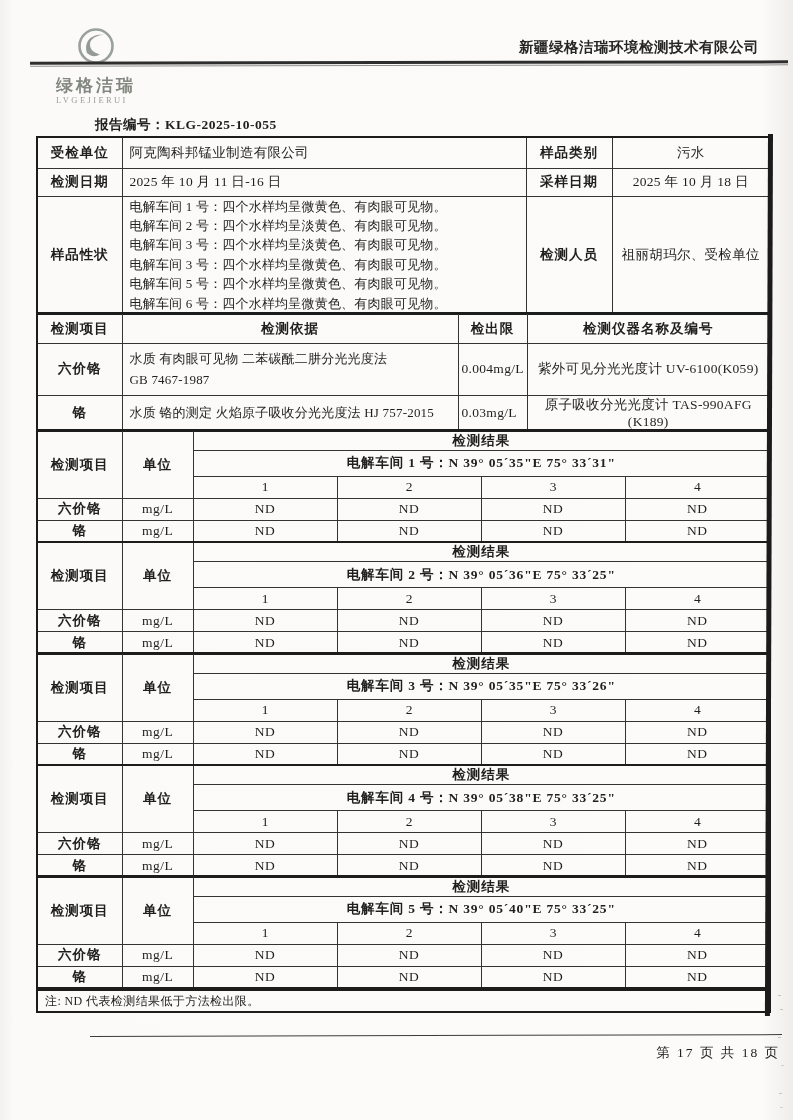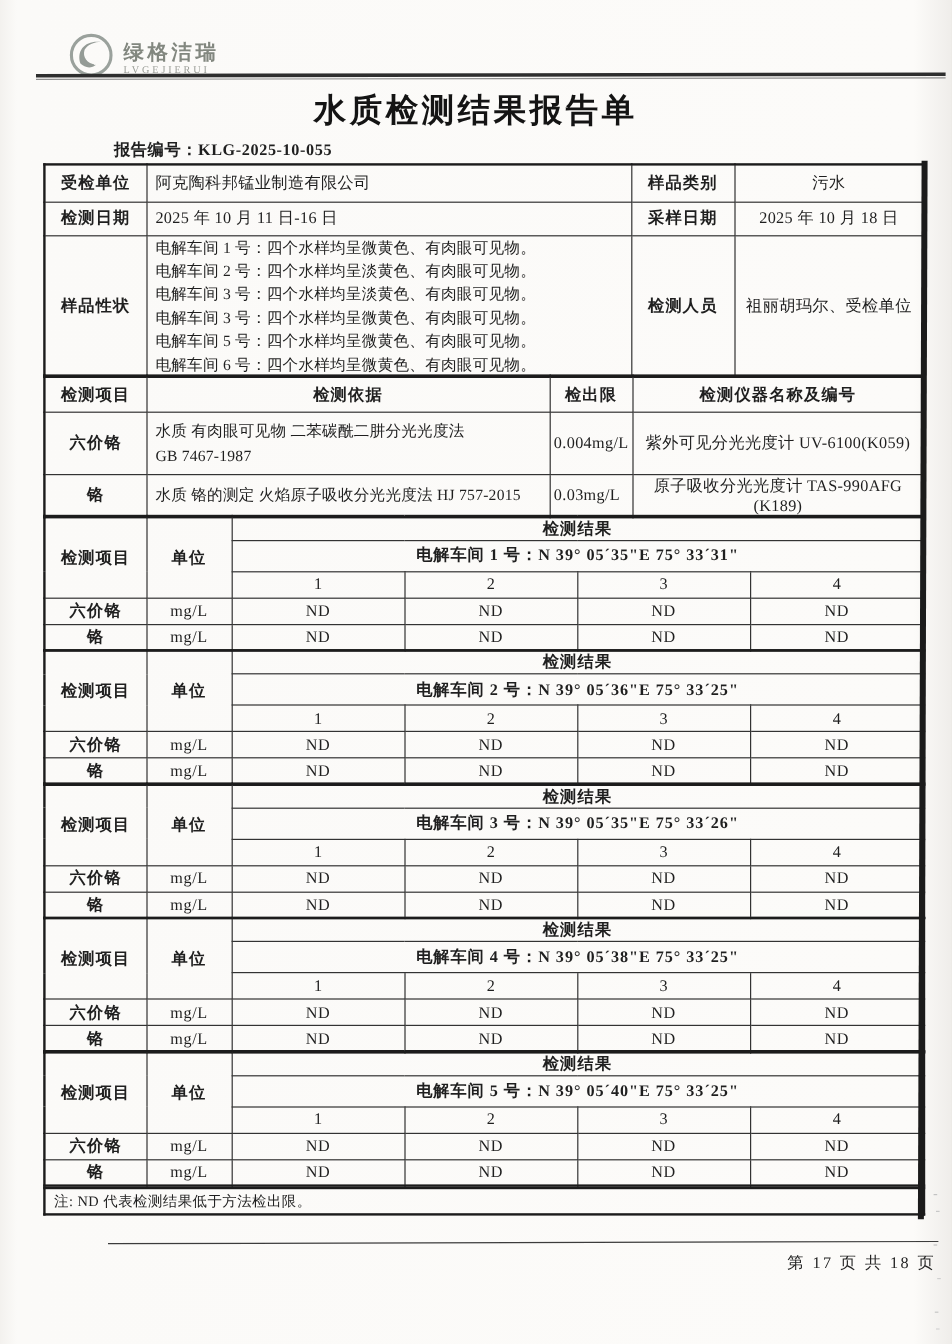--- a/index.html
+++ b/index.html
@@ -79,6 +79,7 @@
       <div class="en">LVGEJIERUI</div>
     </span>
   </div>
+  <div class="company">新疆绿格洁瑞环境检测技术有限公司</div>
   <div class="divider">
       <div class="l1"></div>
       <div class="l2"></div>

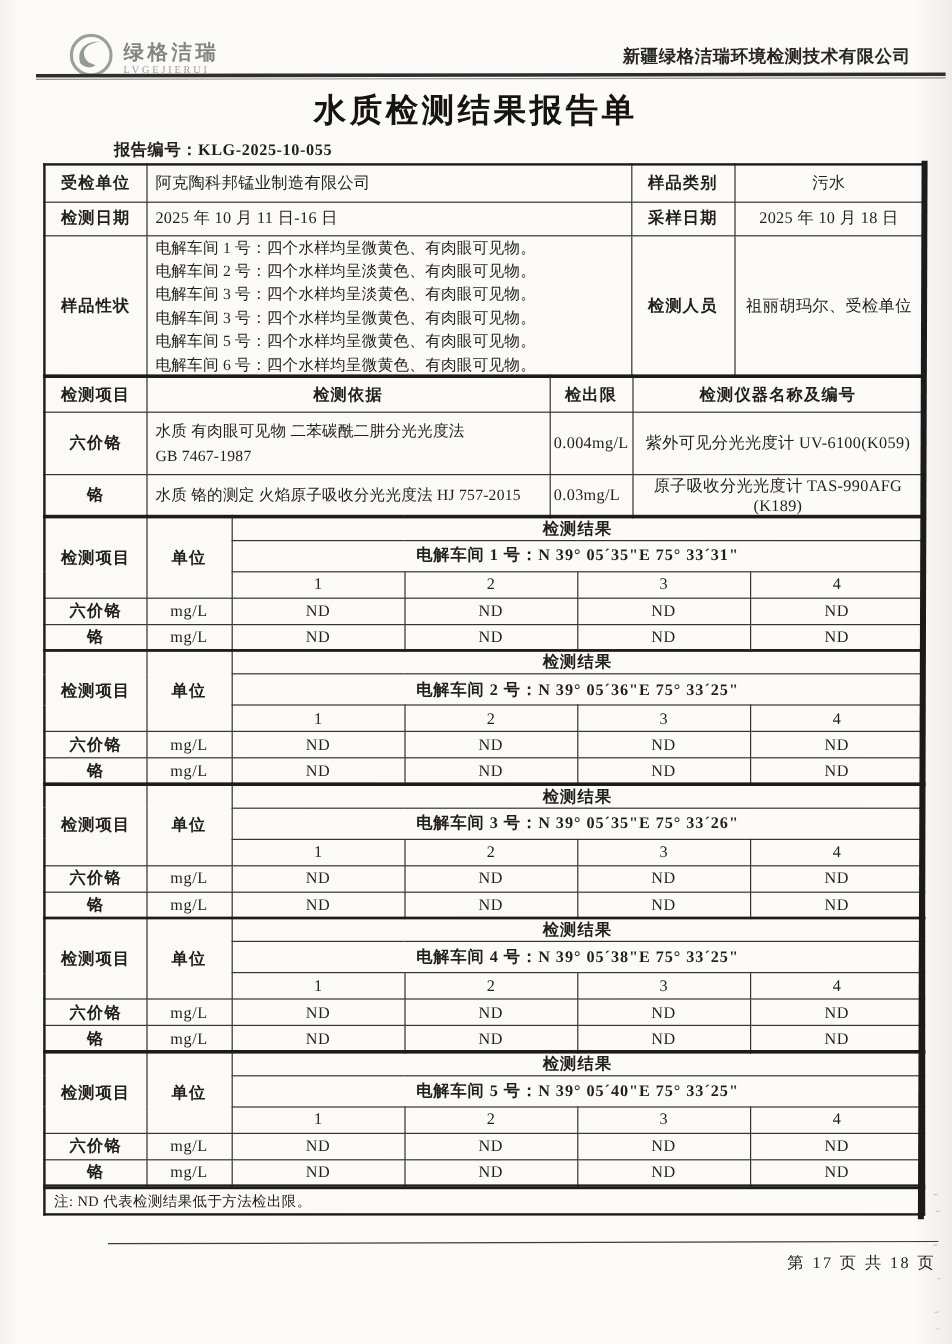--- a/index.html
+++ b/index.html
@@ -13,7 +13,7 @@
     background:linear-gradient(90deg,#f3f1ee 0px,#fbfaf8 14px,#fcfbf9 96%,#efedea 100%);
   }
   
-  .logo{position:absolute;top:26px;left:56px;display:flex;align-items:center;gap:7px;}
+  .logo{position:absolute;top:26px;left:56px;display:flex;align-items:center;gap:7px;flex-direction:column;}
   .logo-text .cn{font-size:17px;font-weight:bold;color:#82877f;letter-spacing:3px;line-height:18px;}
   .logo-text .en{font-size:8.5px;color:#9a9d97;letter-spacing:2.4px;line-height:10px;}
   .company{position:absolute;top:38px;right:34px;font-size:14.5px;font-weight:bold;letter-spacing:.5px;color:#262626;}

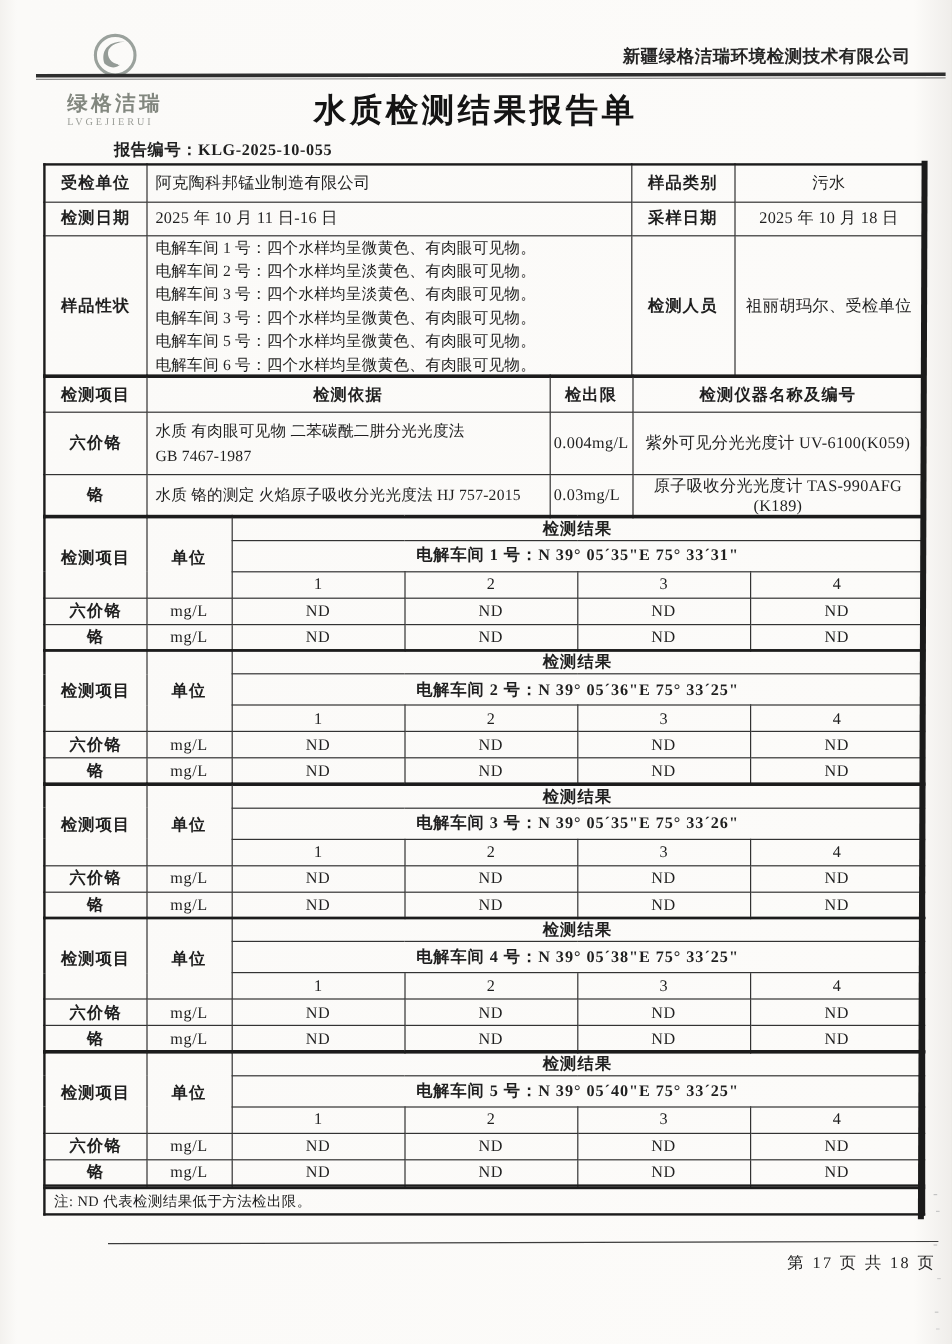--- a/index.html
+++ b/index.html
@@ -85,7 +85,6 @@
       <div class="l2"></div>
     </div>
 
-  <div class="title">水质检测结果报告单</div>
   <div class="report-no">
     <span>报告编号：</span><span>KLG-2025-10-055</span>
   </div>

